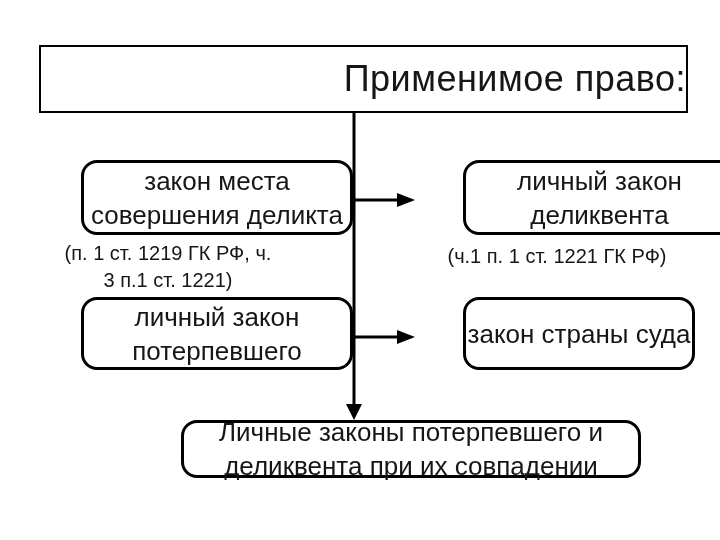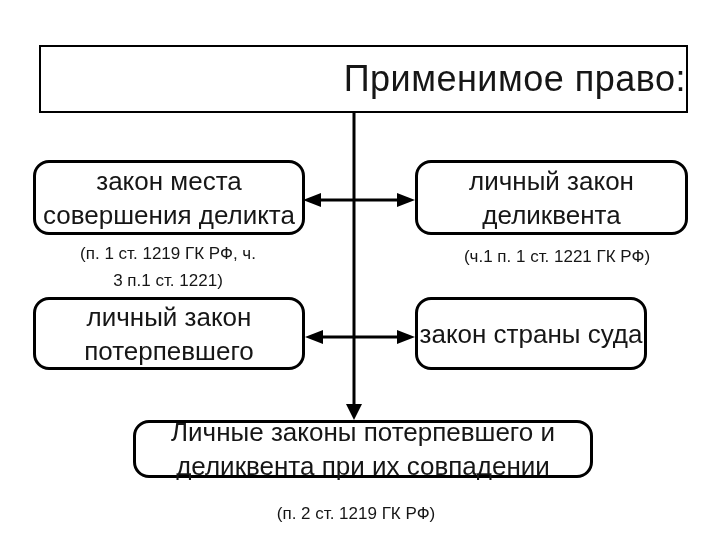--- a/index.html
+++ b/index.html
@@ -45,6 +45,7 @@
     justify-content: center;
     text-align: center;
     z-index: 2;
+    margin-left: 48px;
   }
   .node-label {
     font-size: 26px;

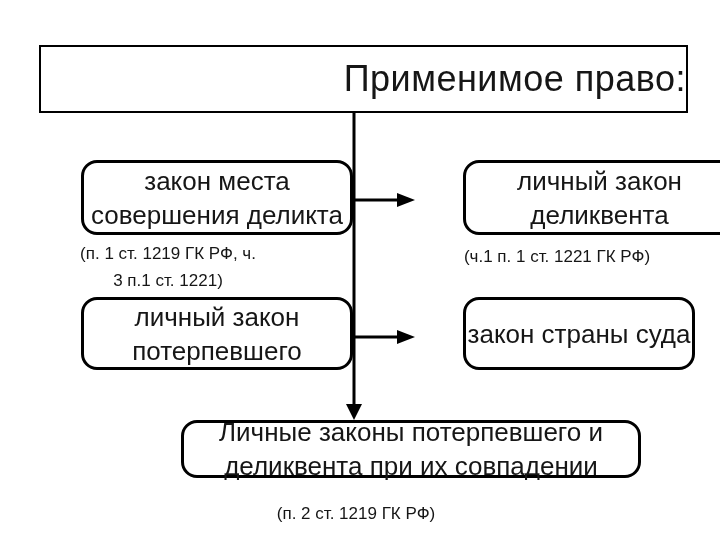--- a/index.html
+++ b/index.html
@@ -61,7 +61,7 @@
     position: absolute;
     width: 320px;
     text-align: center;
-    font-size: 17px;
+    font-size: 20px;
     line-height: 27px;
     white-space: pre-line;
     z-index: 2;

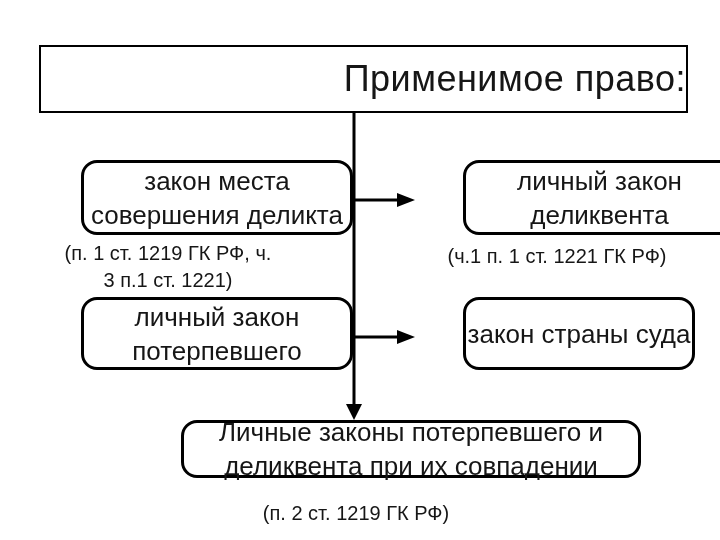--- a/index.html
+++ b/index.html
@@ -124,7 +124,6 @@
     <div class="node-label">Личные законы потерпевшего и
 деликвента при их совпадении</div>
   </div>
-  <div class="caption cap-bottom">(п. 2 ст. 1219 ГК РФ)</div>
 
 </div>
 

